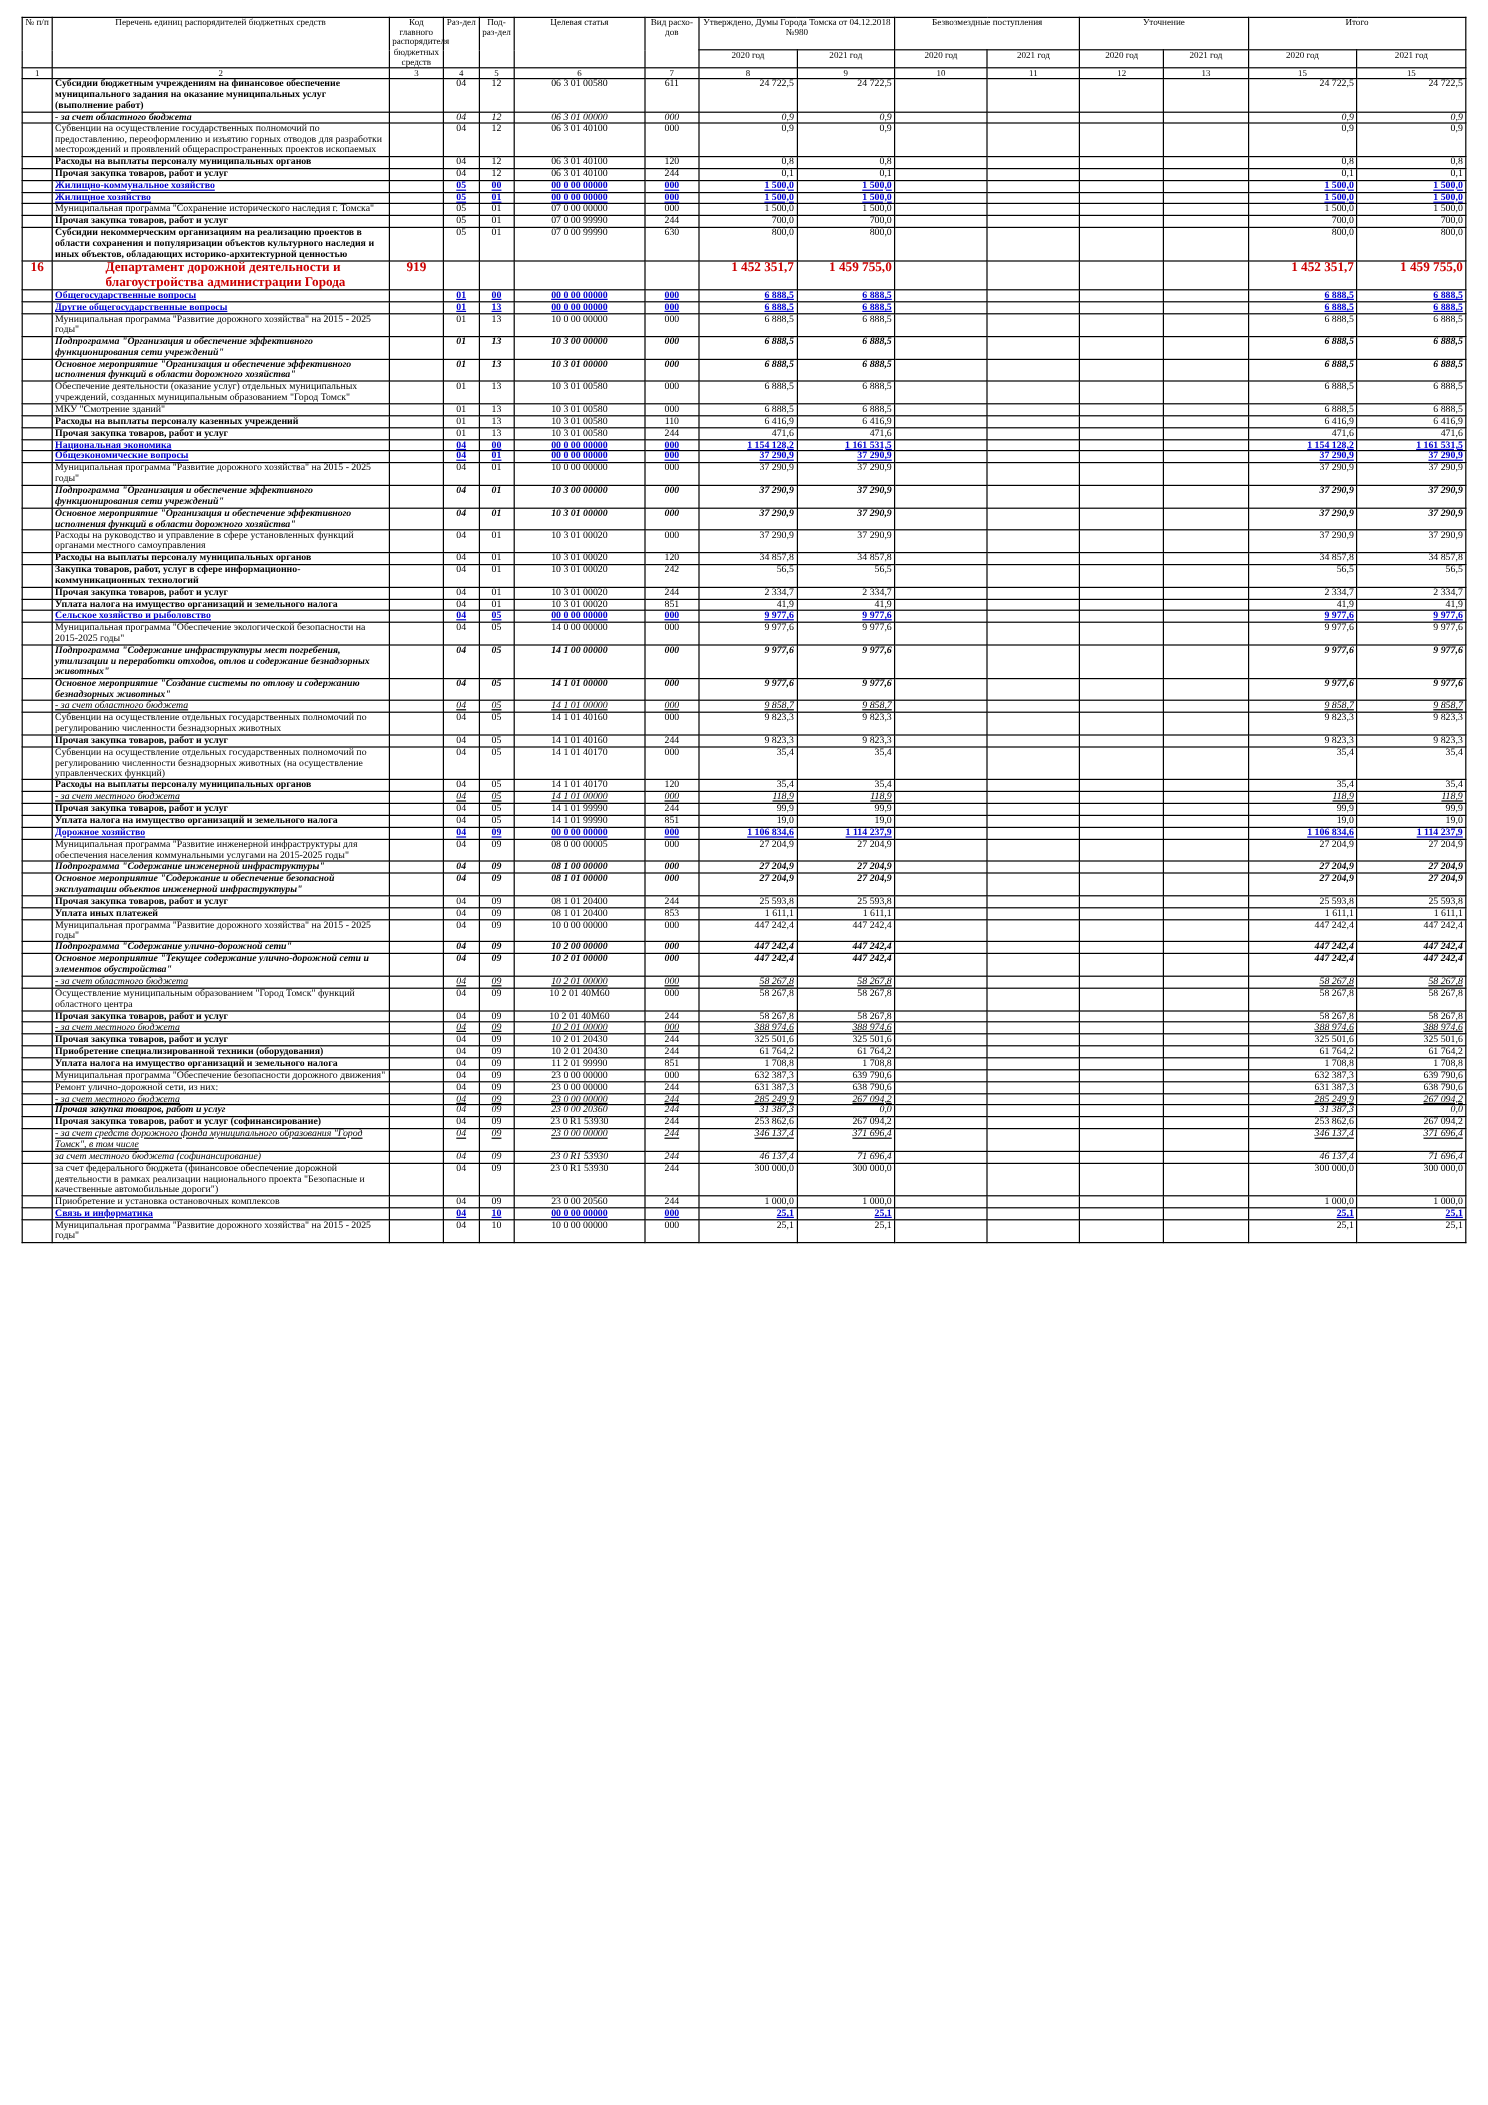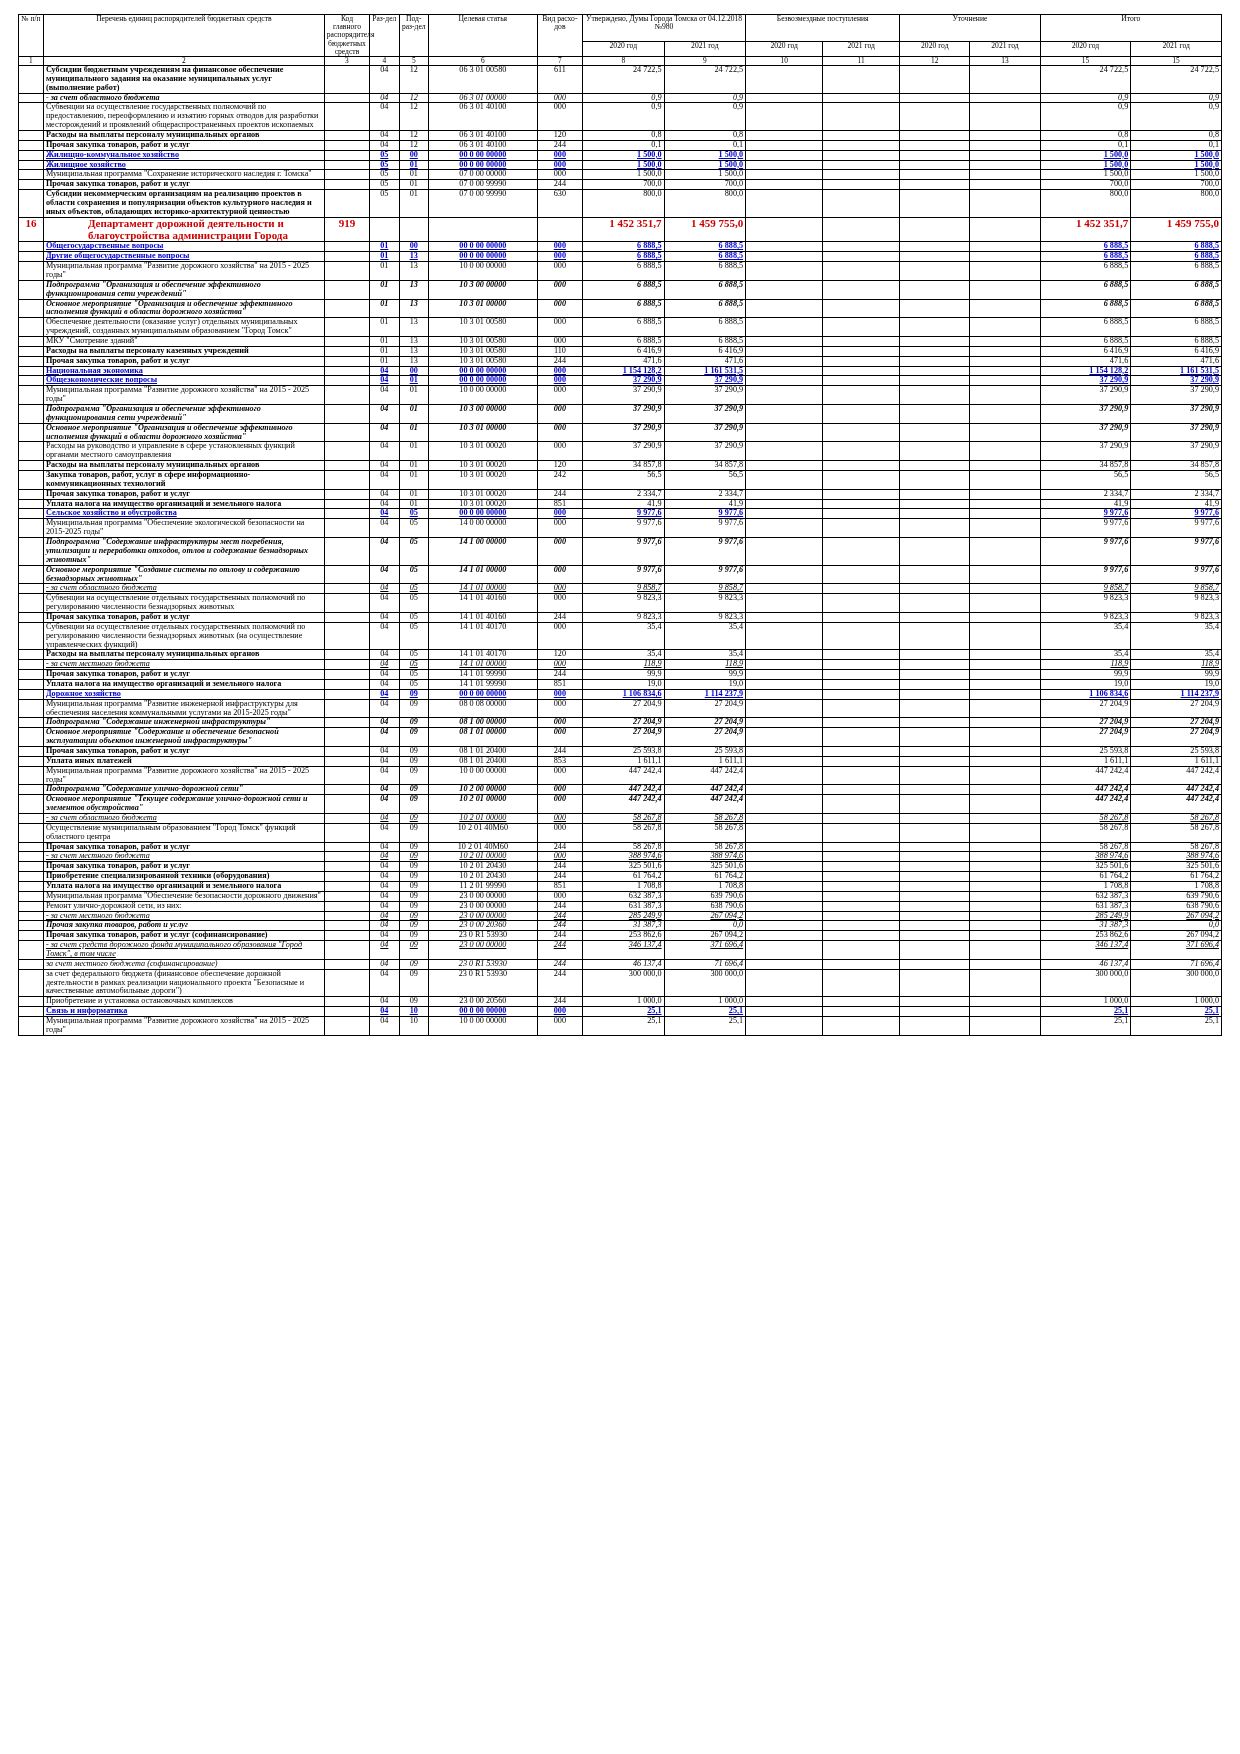--- a/index.html
+++ b/index.html
@@ -614,7 +614,7 @@
         </tr>
         <tr>
           <td class="c b blue b u"></td>
-          <td class="l blue b u ">Сельское хозяйство и обустройства</td>
+          <td class="l blue b u ">Сельское хозяйство и рыболовство</td>
           <td class="c b blue b u"></td>
           <td class="c blue b u">04</td>
           <td class="c blue b u">05</td>

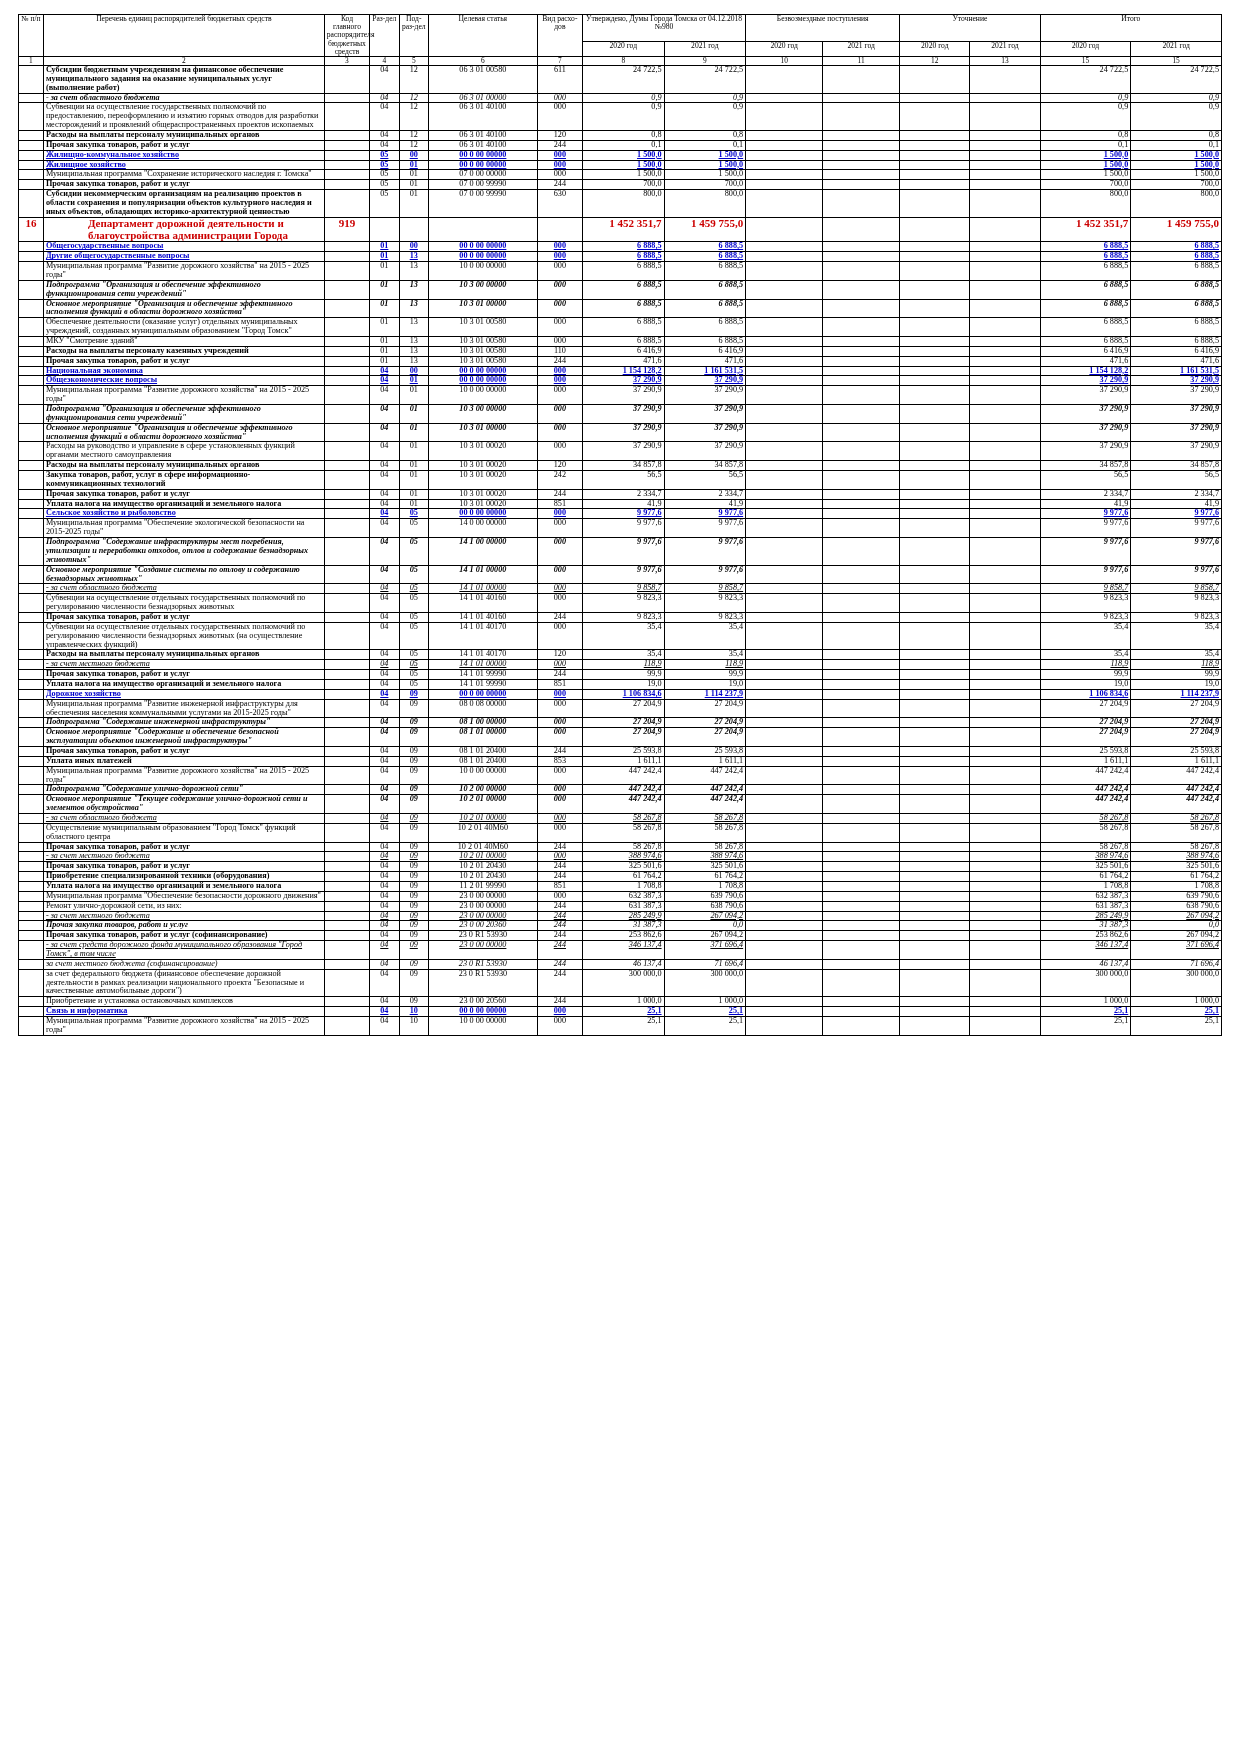--- a/index.html
+++ b/index.html
@@ -839,7 +839,7 @@
           <td class="c b "></td>
           <td class="c ">04</td>
           <td class="c ">09</td>
-          <td class="c ">08 0 08 00000</td>
+          <td class="c ">08 0 00 00005</td>
           <td class="c ">000</td>
           <td class="r ">27 204,9</td>
           <td class="r ">27 204,9</td>

